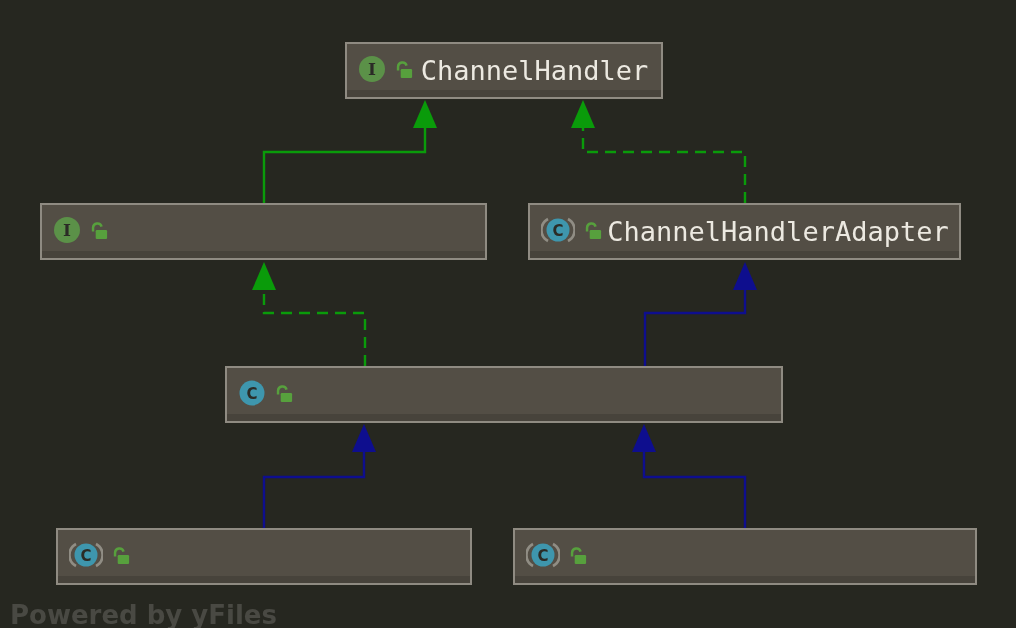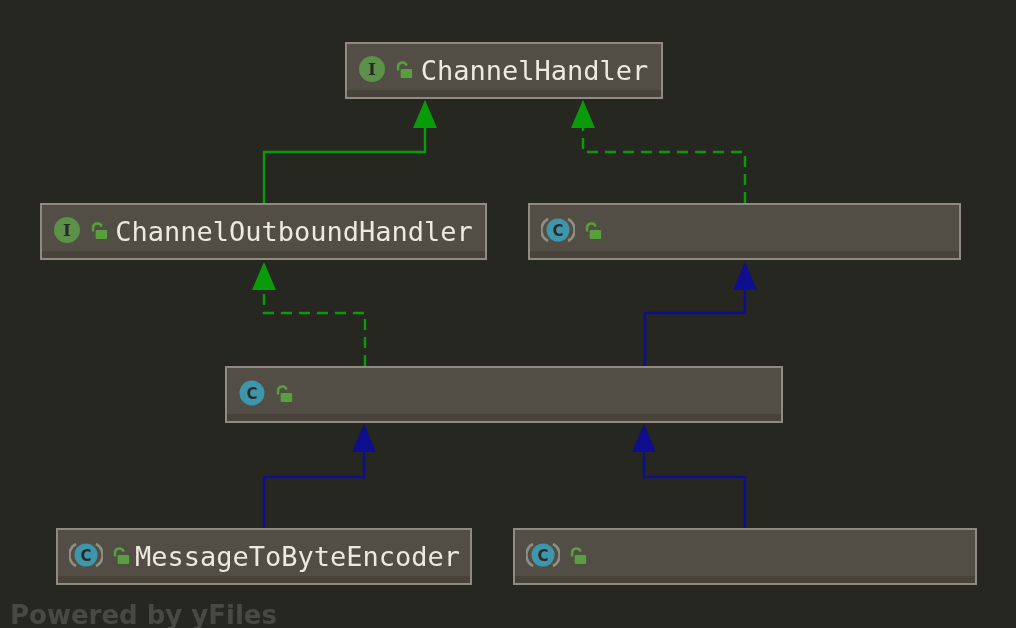--- a/index.html
+++ b/index.html
@@ -120,7 +120,6 @@
         <rect x="6" y="10" width="12" height="9.5" rx="1.2" fill="var(--lock-green)"></rect>
       </svg>
     </span>
-    <span class="label">ChannelOutboundHandler</span>
   </div>
 
   <div class="node" style="left:528px;top:203px;width:433px;height:57px">

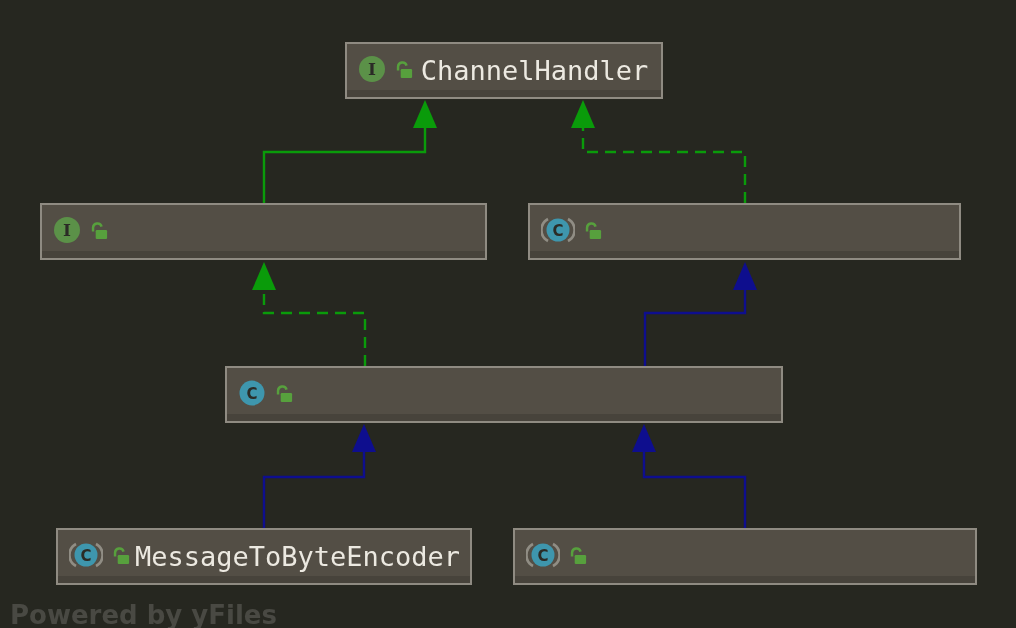--- a/index.html
+++ b/index.html
@@ -137,6 +137,7 @@
         <rect x="6" y="10" width="12" height="9.5" rx="1.2" fill="var(--lock-green)"></rect>
       </svg>
     </span>
+    <span class="label">ChannelHandlerAdapter</span>
   </div>
 
   <div class="node" style="left:225px;top:366px;width:558px;height:57px">

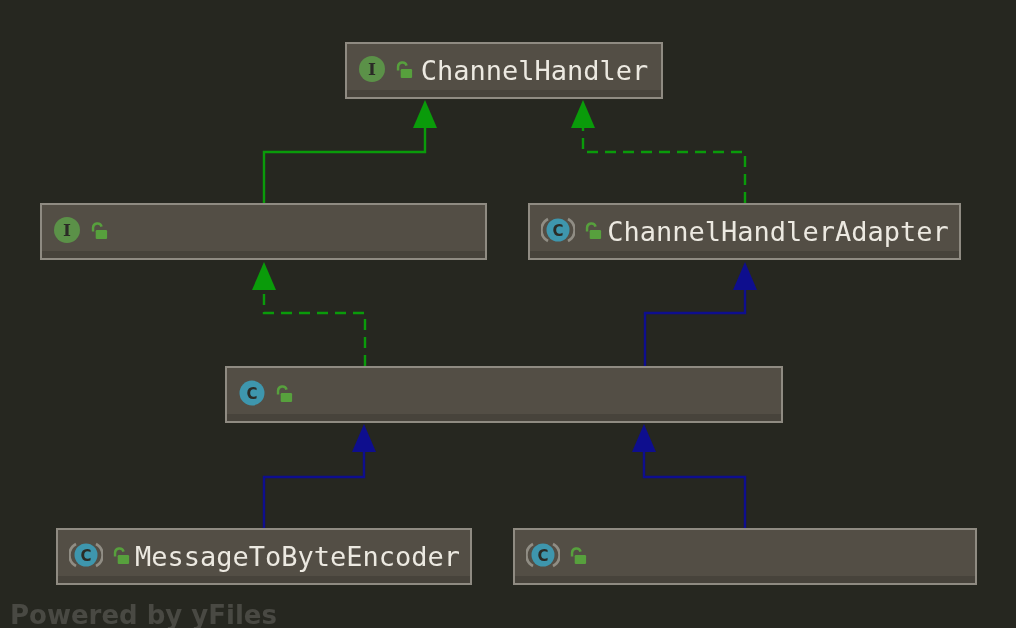--- a/index.html
+++ b/index.html
@@ -170,7 +170,6 @@
         <rect x="6" y="10" width="12" height="9.5" rx="1.2" fill="var(--lock-green)"></rect>
       </svg>
     </span>
-    <span class="label">MessageToByteEncoder</span>
   </div>
 
   <div class="node" style="left:513px;top:528px;width:464px;height:57px">

